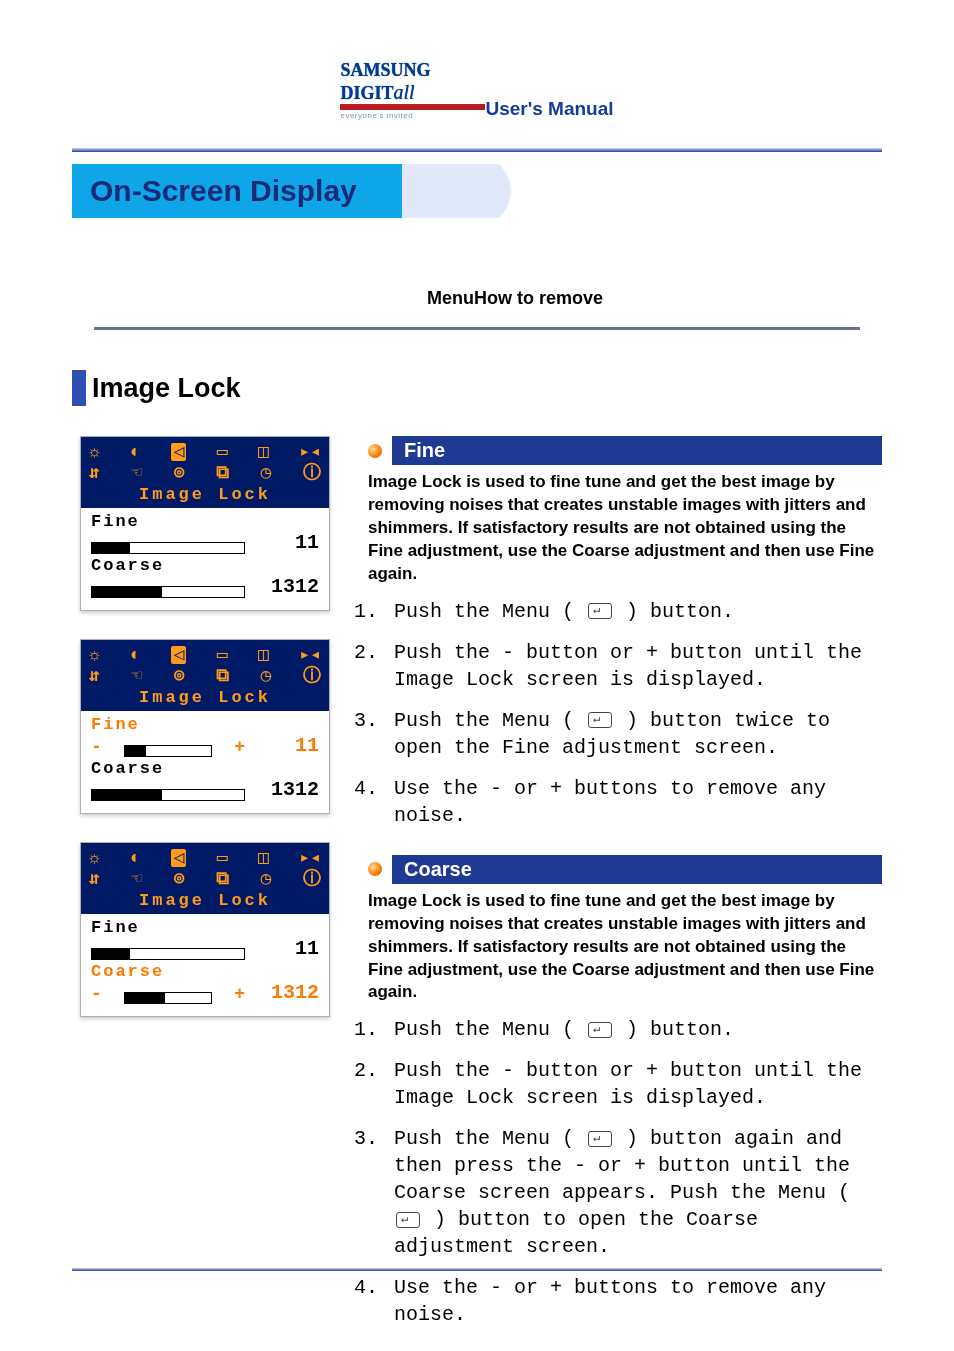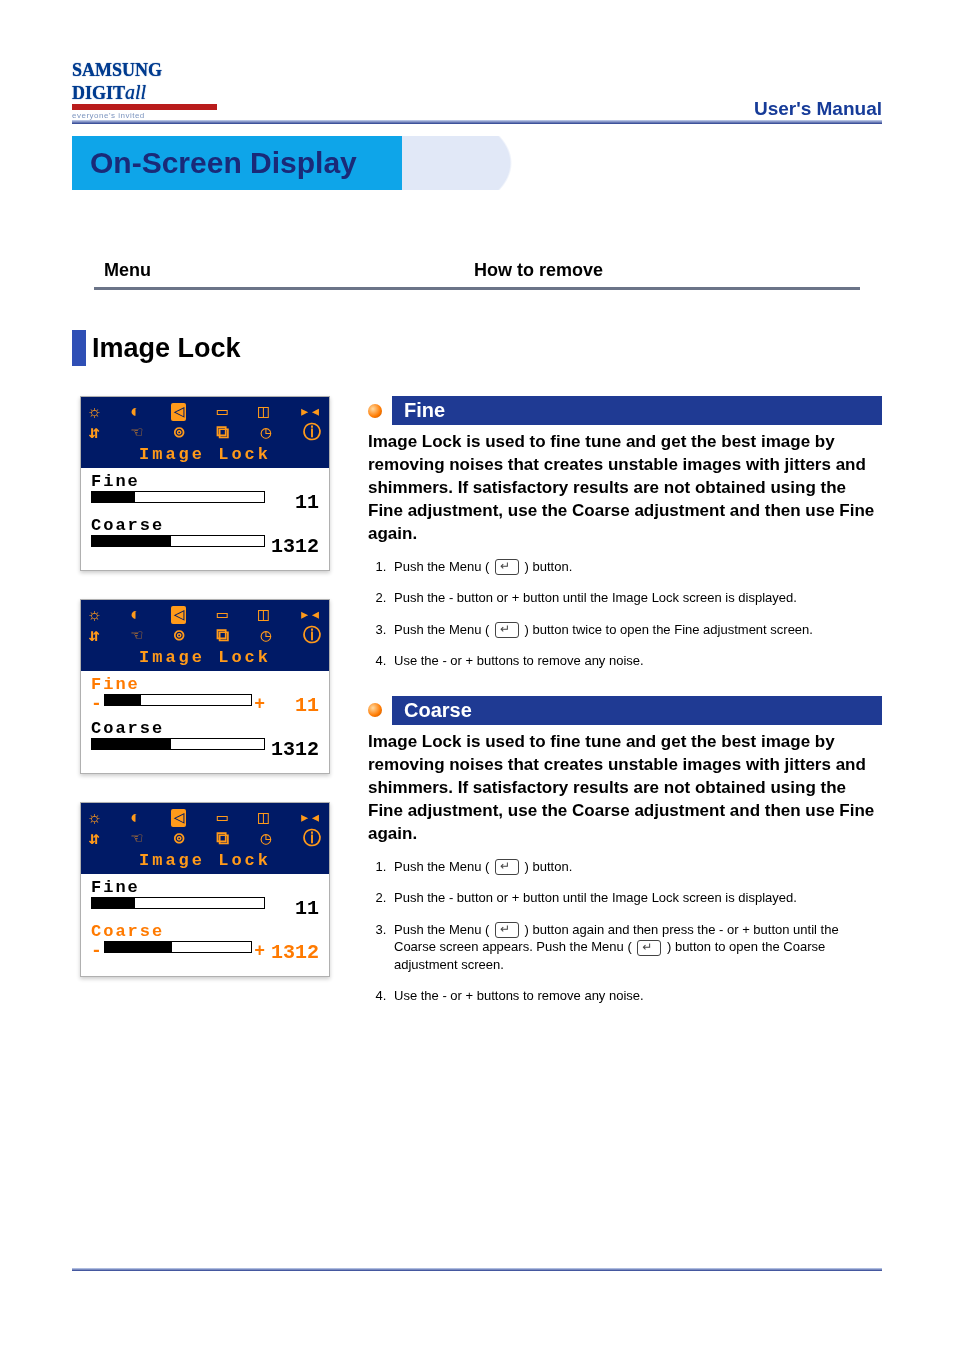--- a/index.html
+++ b/index.html
@@ -12,7 +12,7 @@
     padding: 60px 72px 40px 72px;
     position: relative;
   }
-  .header-row { display: flex; justify-content: space-between; align-items: flex-end; margin-bottom: 0; }
+  .header-row { display: flex; justify-content: center; align-items: flex-end; margin-bottom: 28px; }
   .logo { width: 145px; }
   .logo-main { font-family: "Times New Roman", serif; font-weight: bold; font-size: 18px; color: #003b8f; text-shadow: 0 0 1px #003b8f; }
   .logo-main .ital { font-style: italic; font-weight: normal; font-size: 20px; }

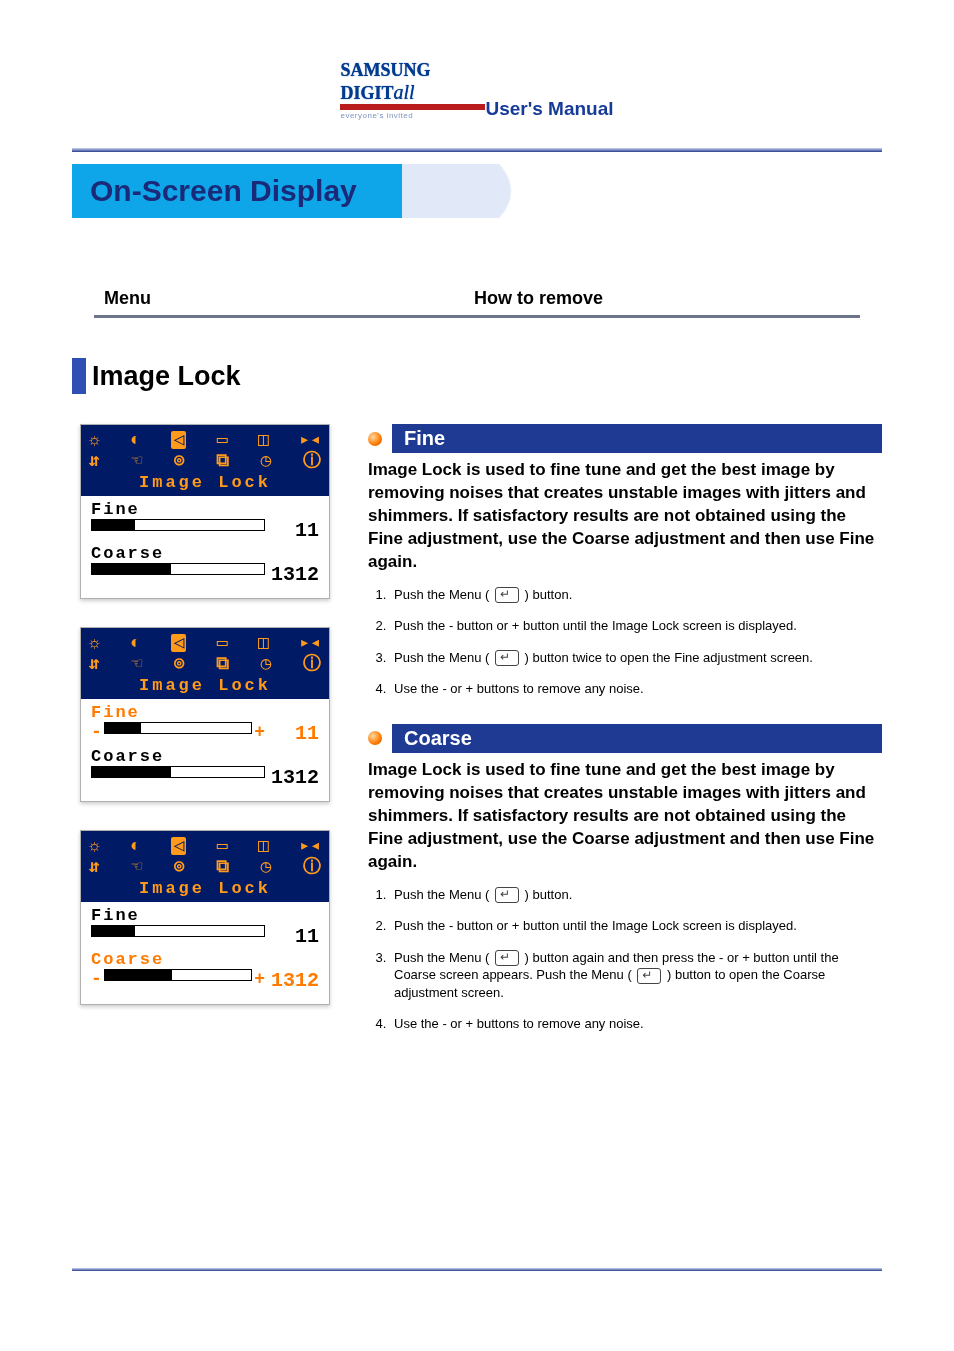--- a/index.html
+++ b/index.html
@@ -22,7 +22,7 @@
   .title-bar { display: flex; align-items: stretch; margin-bottom: 70px; }
   .title-text { background: #0ea5e9; color: #1a2a78; font-size: 30px; font-weight: bold; padding: 10px 45px 10px 18px; }
   .title-curve { width: 110px; background: radial-gradient(ellipse 110px 60px at 0% 50%, #e1e8f7 98%, transparent 100%); }
-  .headings { display: flex; border-bottom: 3px solid #6b7488; margin: 16px 22px 40px 22px; padding-bottom: 6px; font-weight: bold; font-size: 18px; }
+  .headings { display: flex; border-bottom: 3px solid #6b7488; margin: 16px 22px 40px 22px; padding-bottom: 18px; font-weight: bold; font-size: 18px; text-align: right; }
   .headings .col1 { flex: 0 0 380px; padding-left: 10px; }
   .section-title { display: flex; align-items: center; gap: 6px; margin: 0 0 30px 0; }
   .section-title .bar { width: 14px; height: 36px; background: #2f4fb5; }

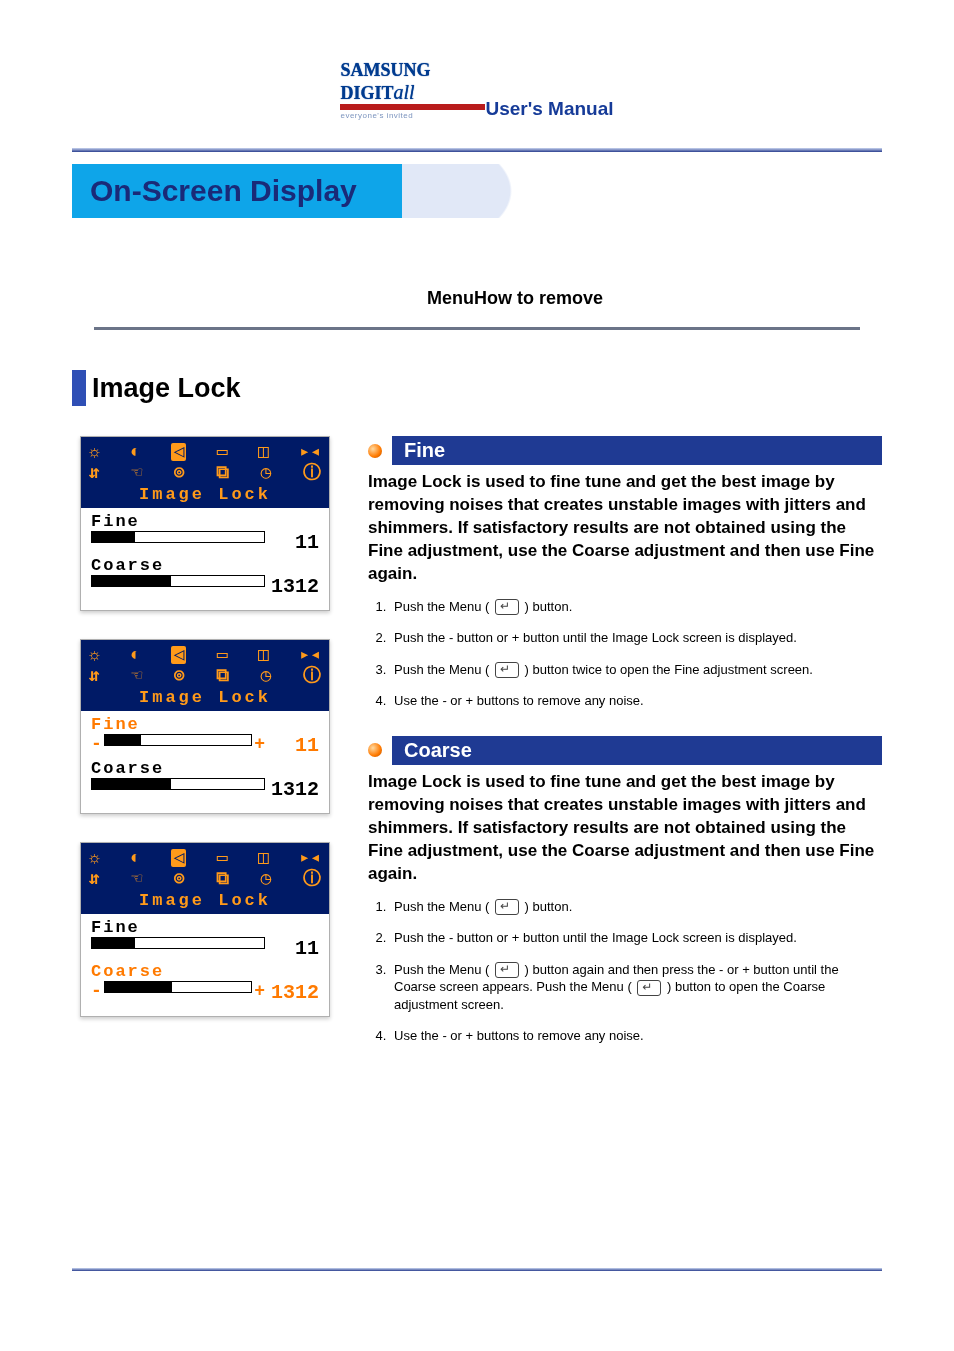--- a/index.html
+++ b/index.html
@@ -41,7 +41,7 @@
   .osd-row { margin-bottom: 2px; }
   .osd-label { font-size: 17px; letter-spacing: 2px; }
   .osd-label.hl { color: #ff7a00; }
-  .osd-valrow { display: flex; align-items: flex-start; gap: 2px; }
+  .osd-valrow { display: flex; align-items: flex-end; gap: 22px; }
   .osd-bar { flex: 1; height: 12px; border: 1px solid #000; position: relative; background: #fff; }
   .osd-fill { position: absolute; left: 0; top: 0; bottom: 0; background: #000; }
   .osd-num { font-size: 20px; min-width: 52px; text-align: right; }

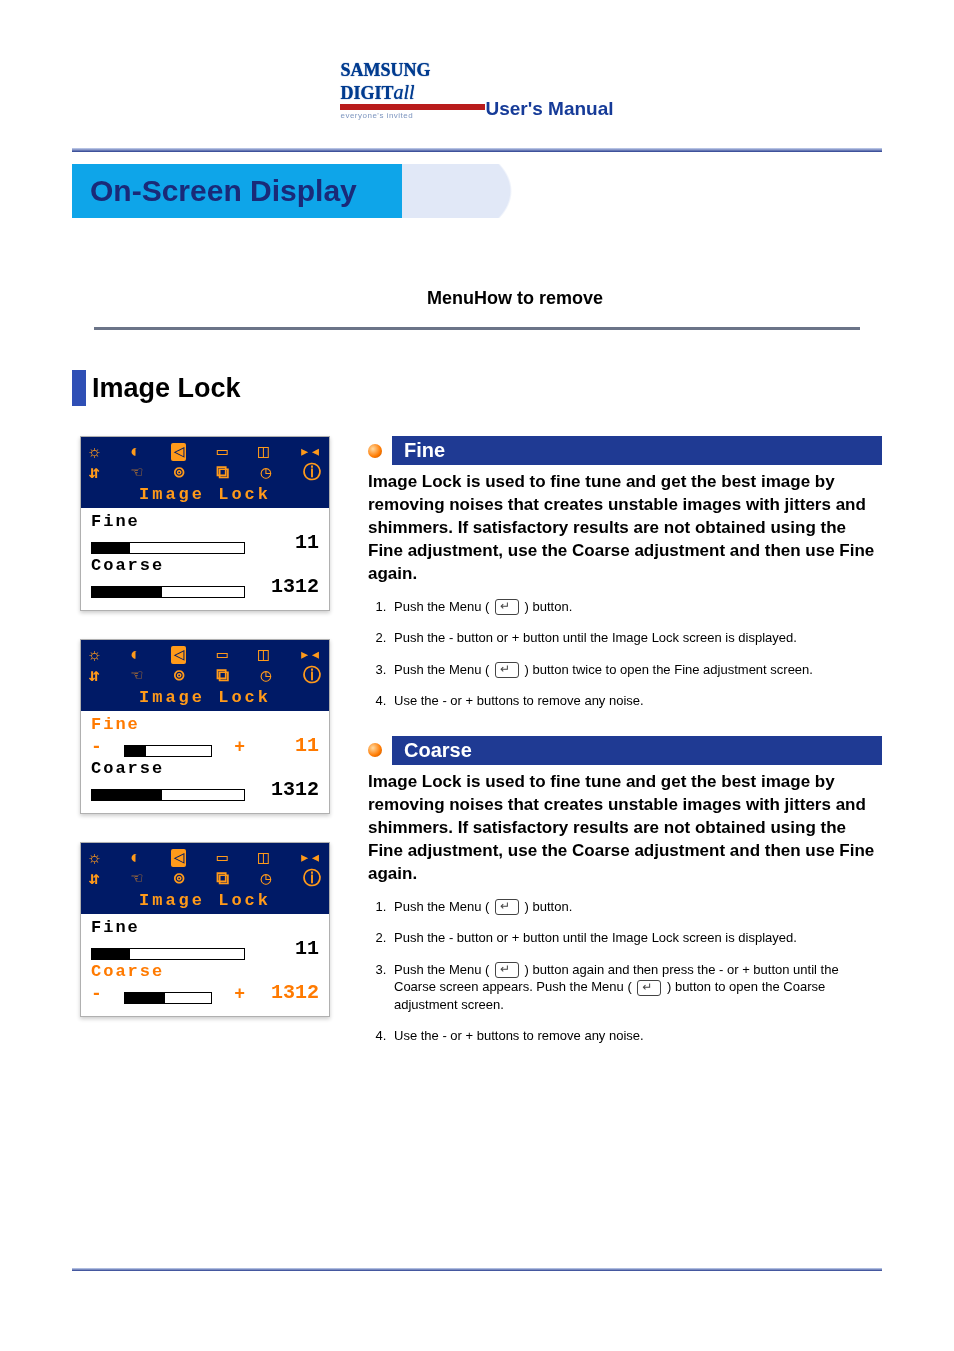--- a/index.html
+++ b/index.html
@@ -53,7 +53,7 @@
   .bullet { width: 14px; height: 14px; border-radius: 50%; background: radial-gradient(circle at 35% 35%, #ffd9a0, #ff7a00 60%, #b34d00); }
   .sub-hdr h3 { flex: 1; background: #1f3a93; color: #fff; font-size: 20px; font-weight: bold; padding: 3px 12px; }
   .desc { font-weight: bold; font-size: 17px; line-height: 1.35; margin-bottom: 12px; }
-  ol { list-style-position: outside; padding-left: 22px; margin-bottom: 26px; font-size: 13px; }
+  ol { list-style-position: outside; padding-left: 22px; margin-bottom: 26px; font-size: 20px; font-family: Liberation Mono, monospace; }
   ol li { margin-bottom: 14px; line-height: 1.35; padding-left: 4px; }
   .mbtn { display: inline-block; width: 24px; height: 16px; border: 1.5px solid #444; border-radius: 3px; vertical-align: middle; position: relative; margin: 0 2px; }
   .mbtn::after { content: "↵"; position: absolute; left: 4px; top: -2px; font-size: 12px; color: #444; }

